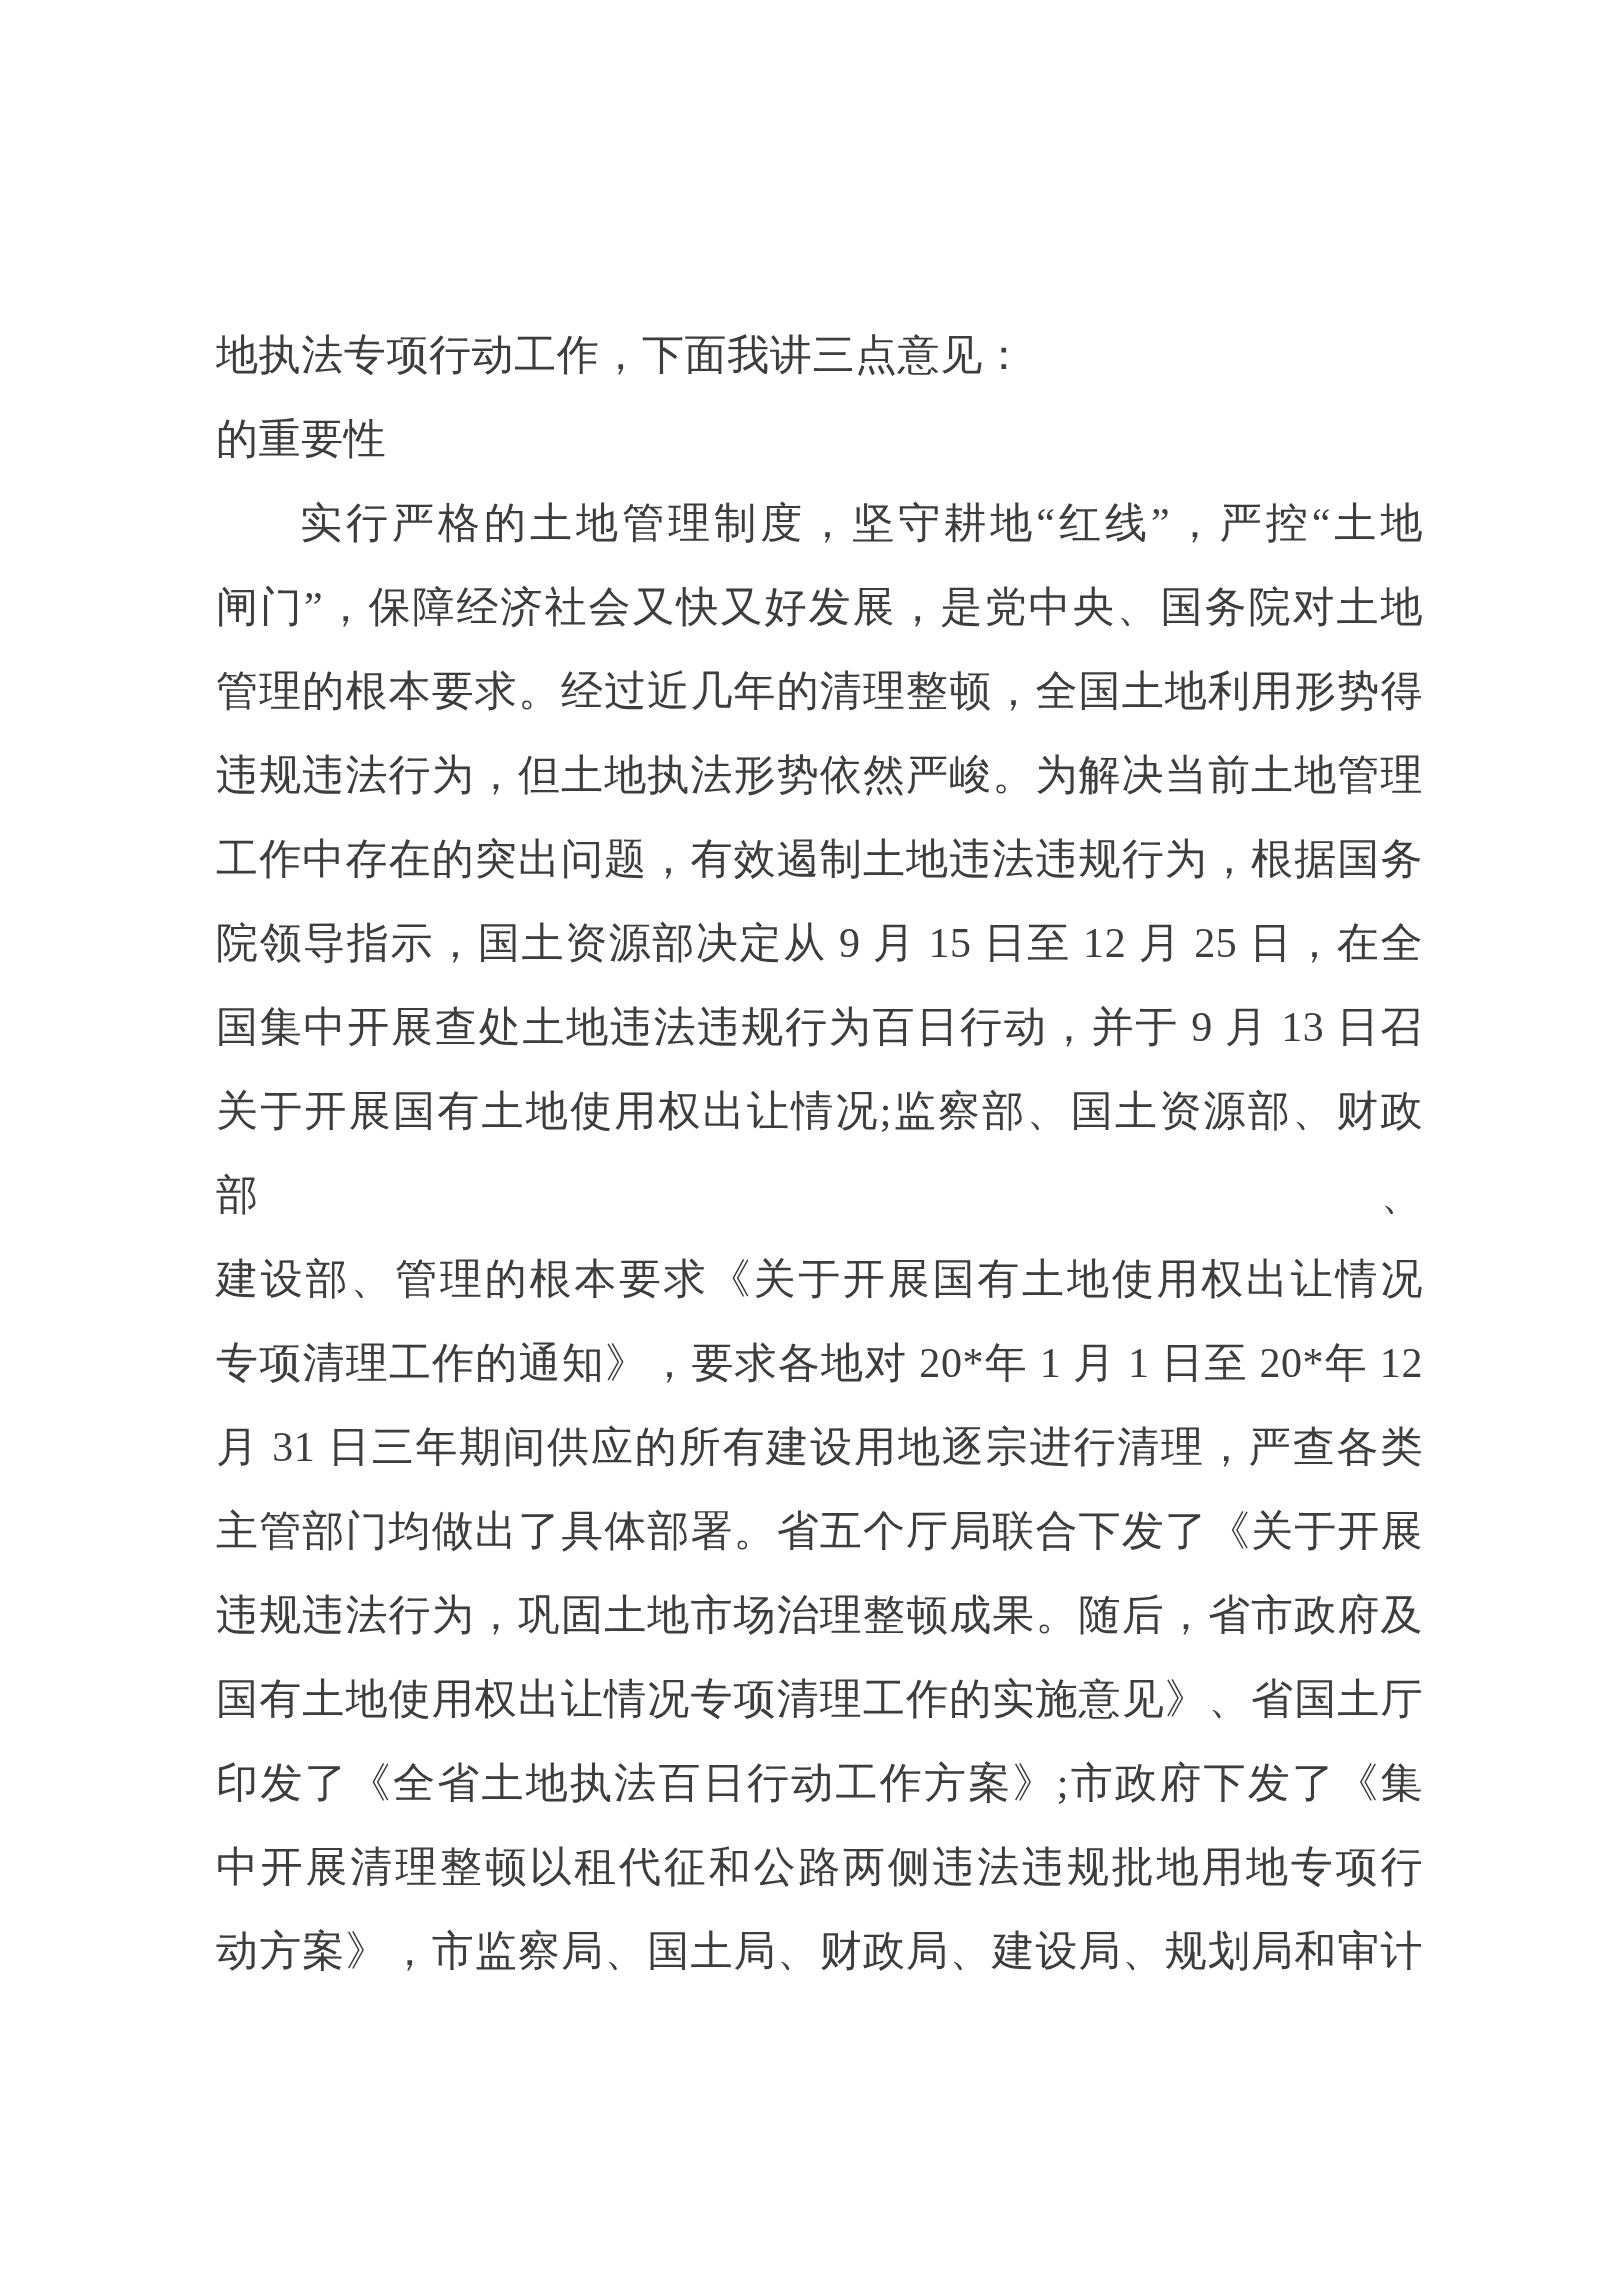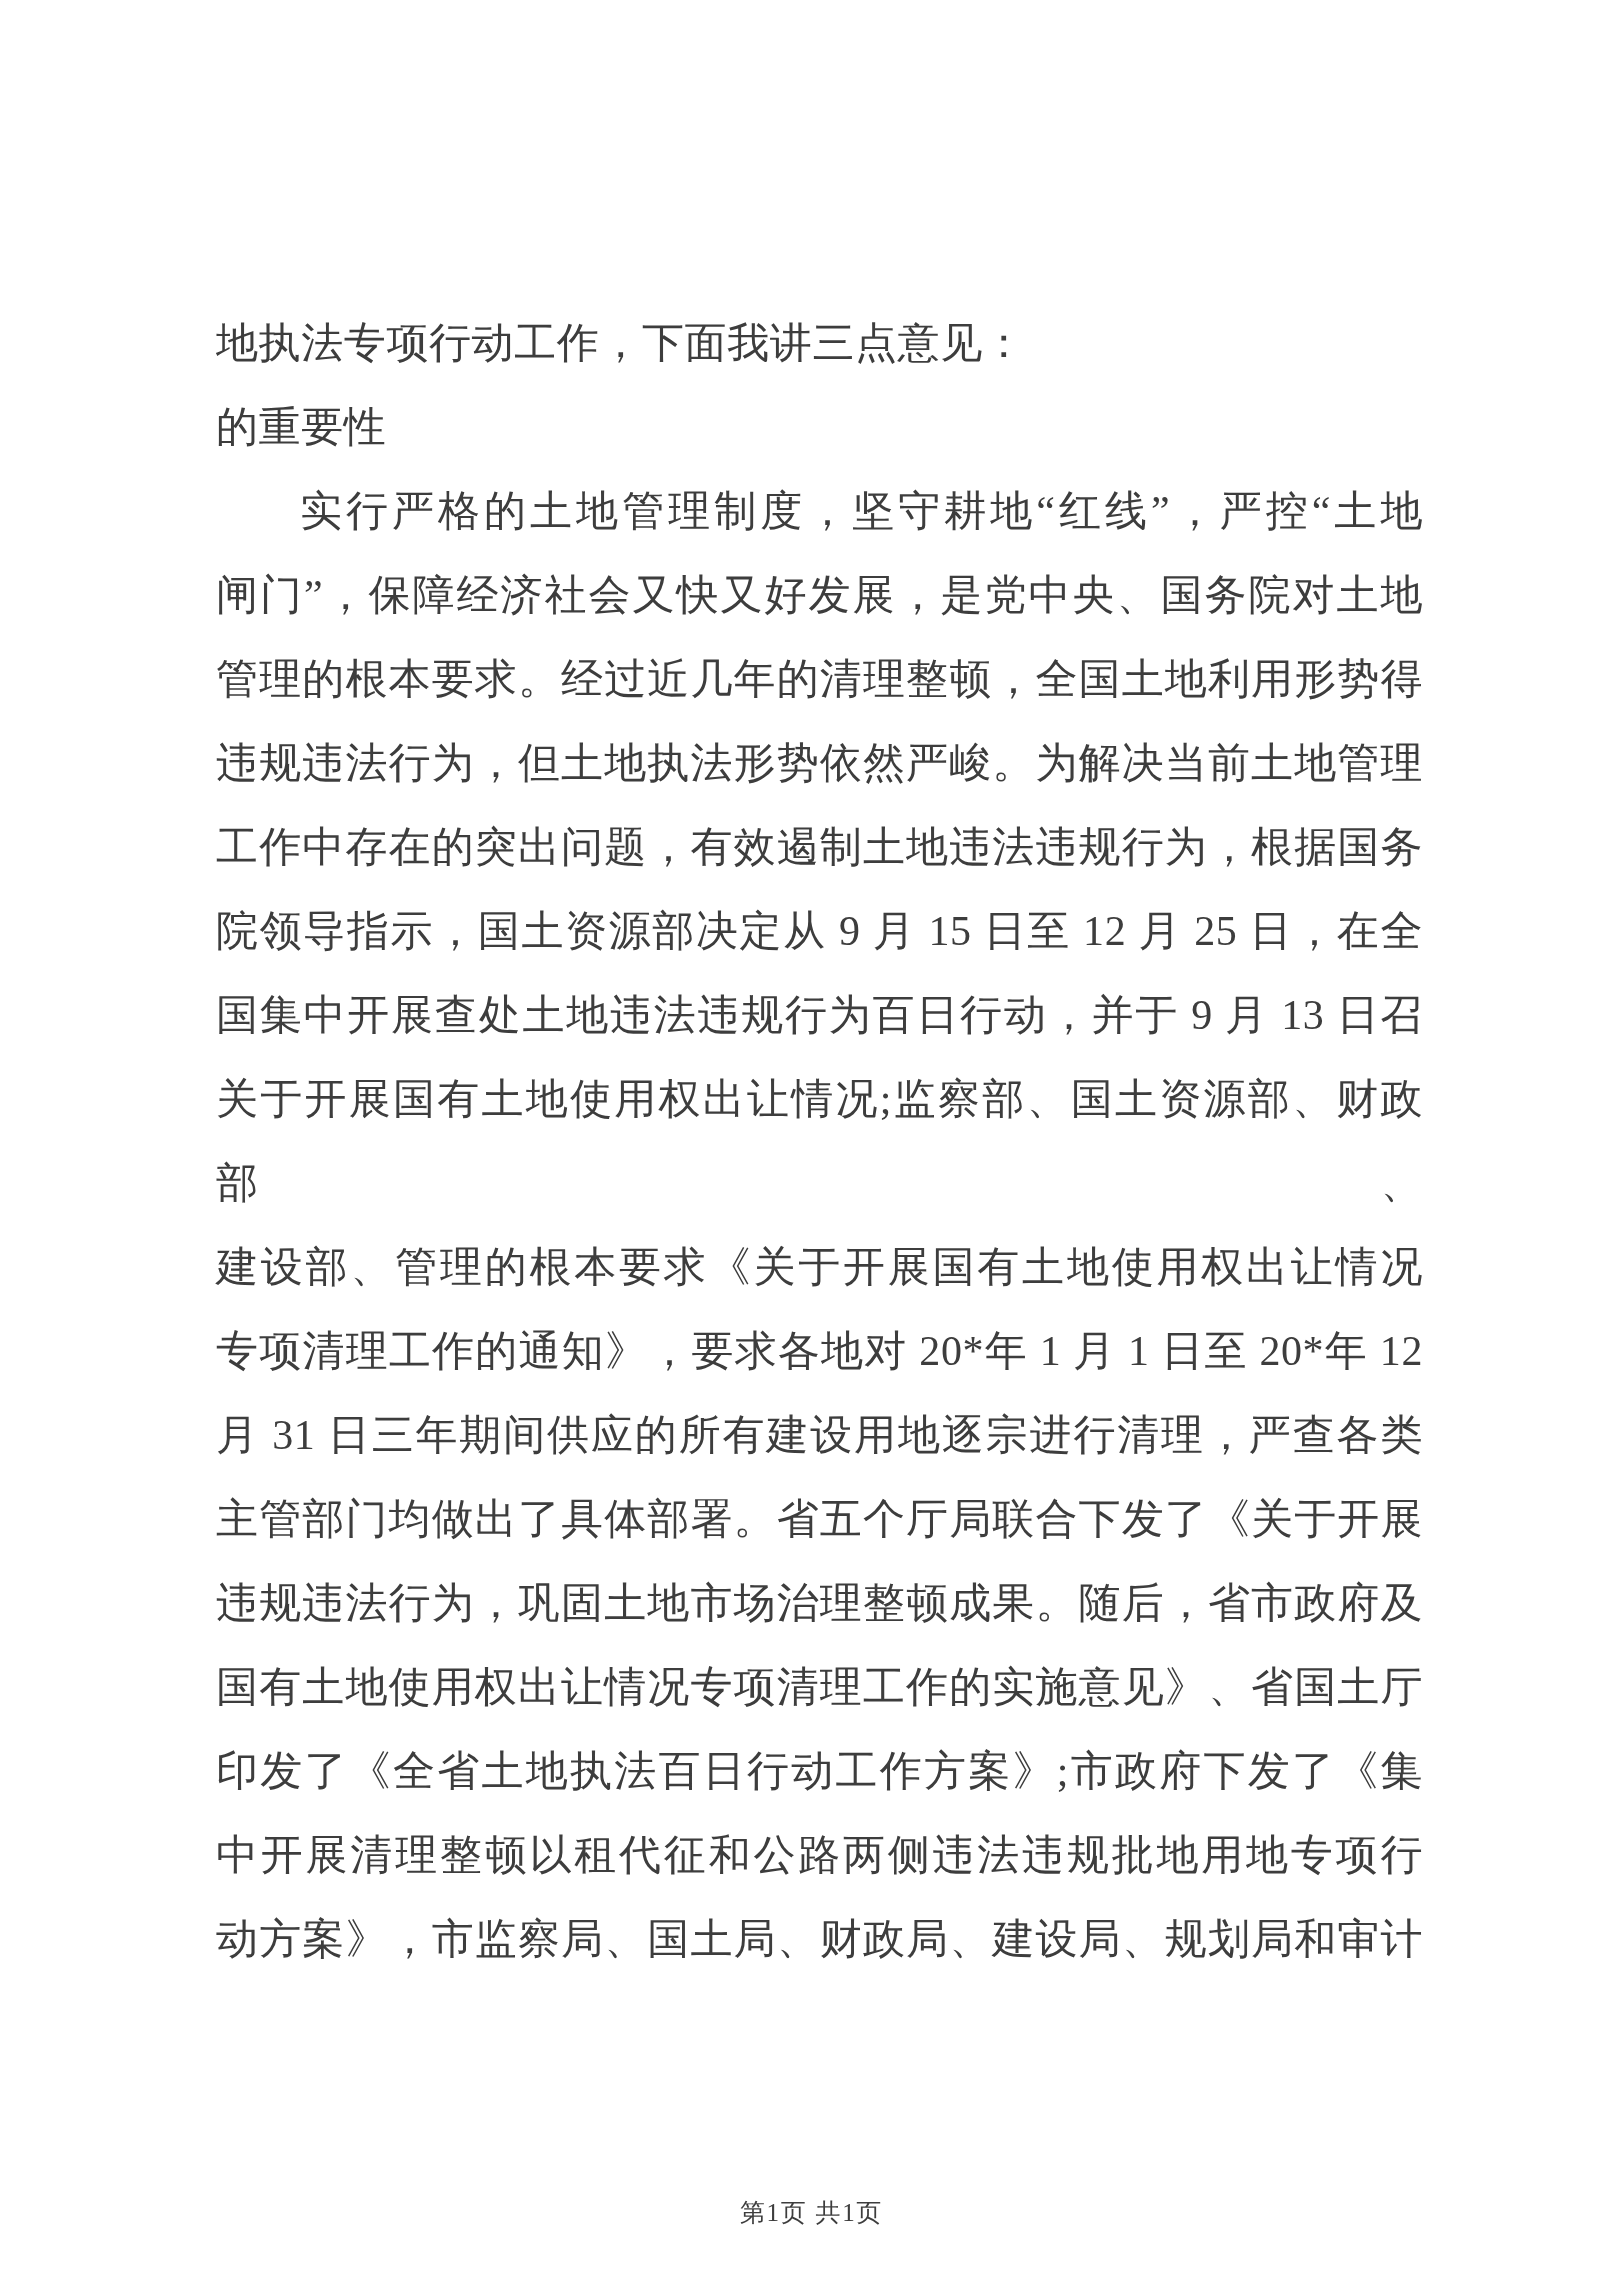--- a/index.html
+++ b/index.html
@@ -20,7 +20,7 @@
     position: absolute;
     left: 216px;
     right: 200px;
-    top: 301px;
+    top: 313px;
   }
   .line {
     font-size: 42px;

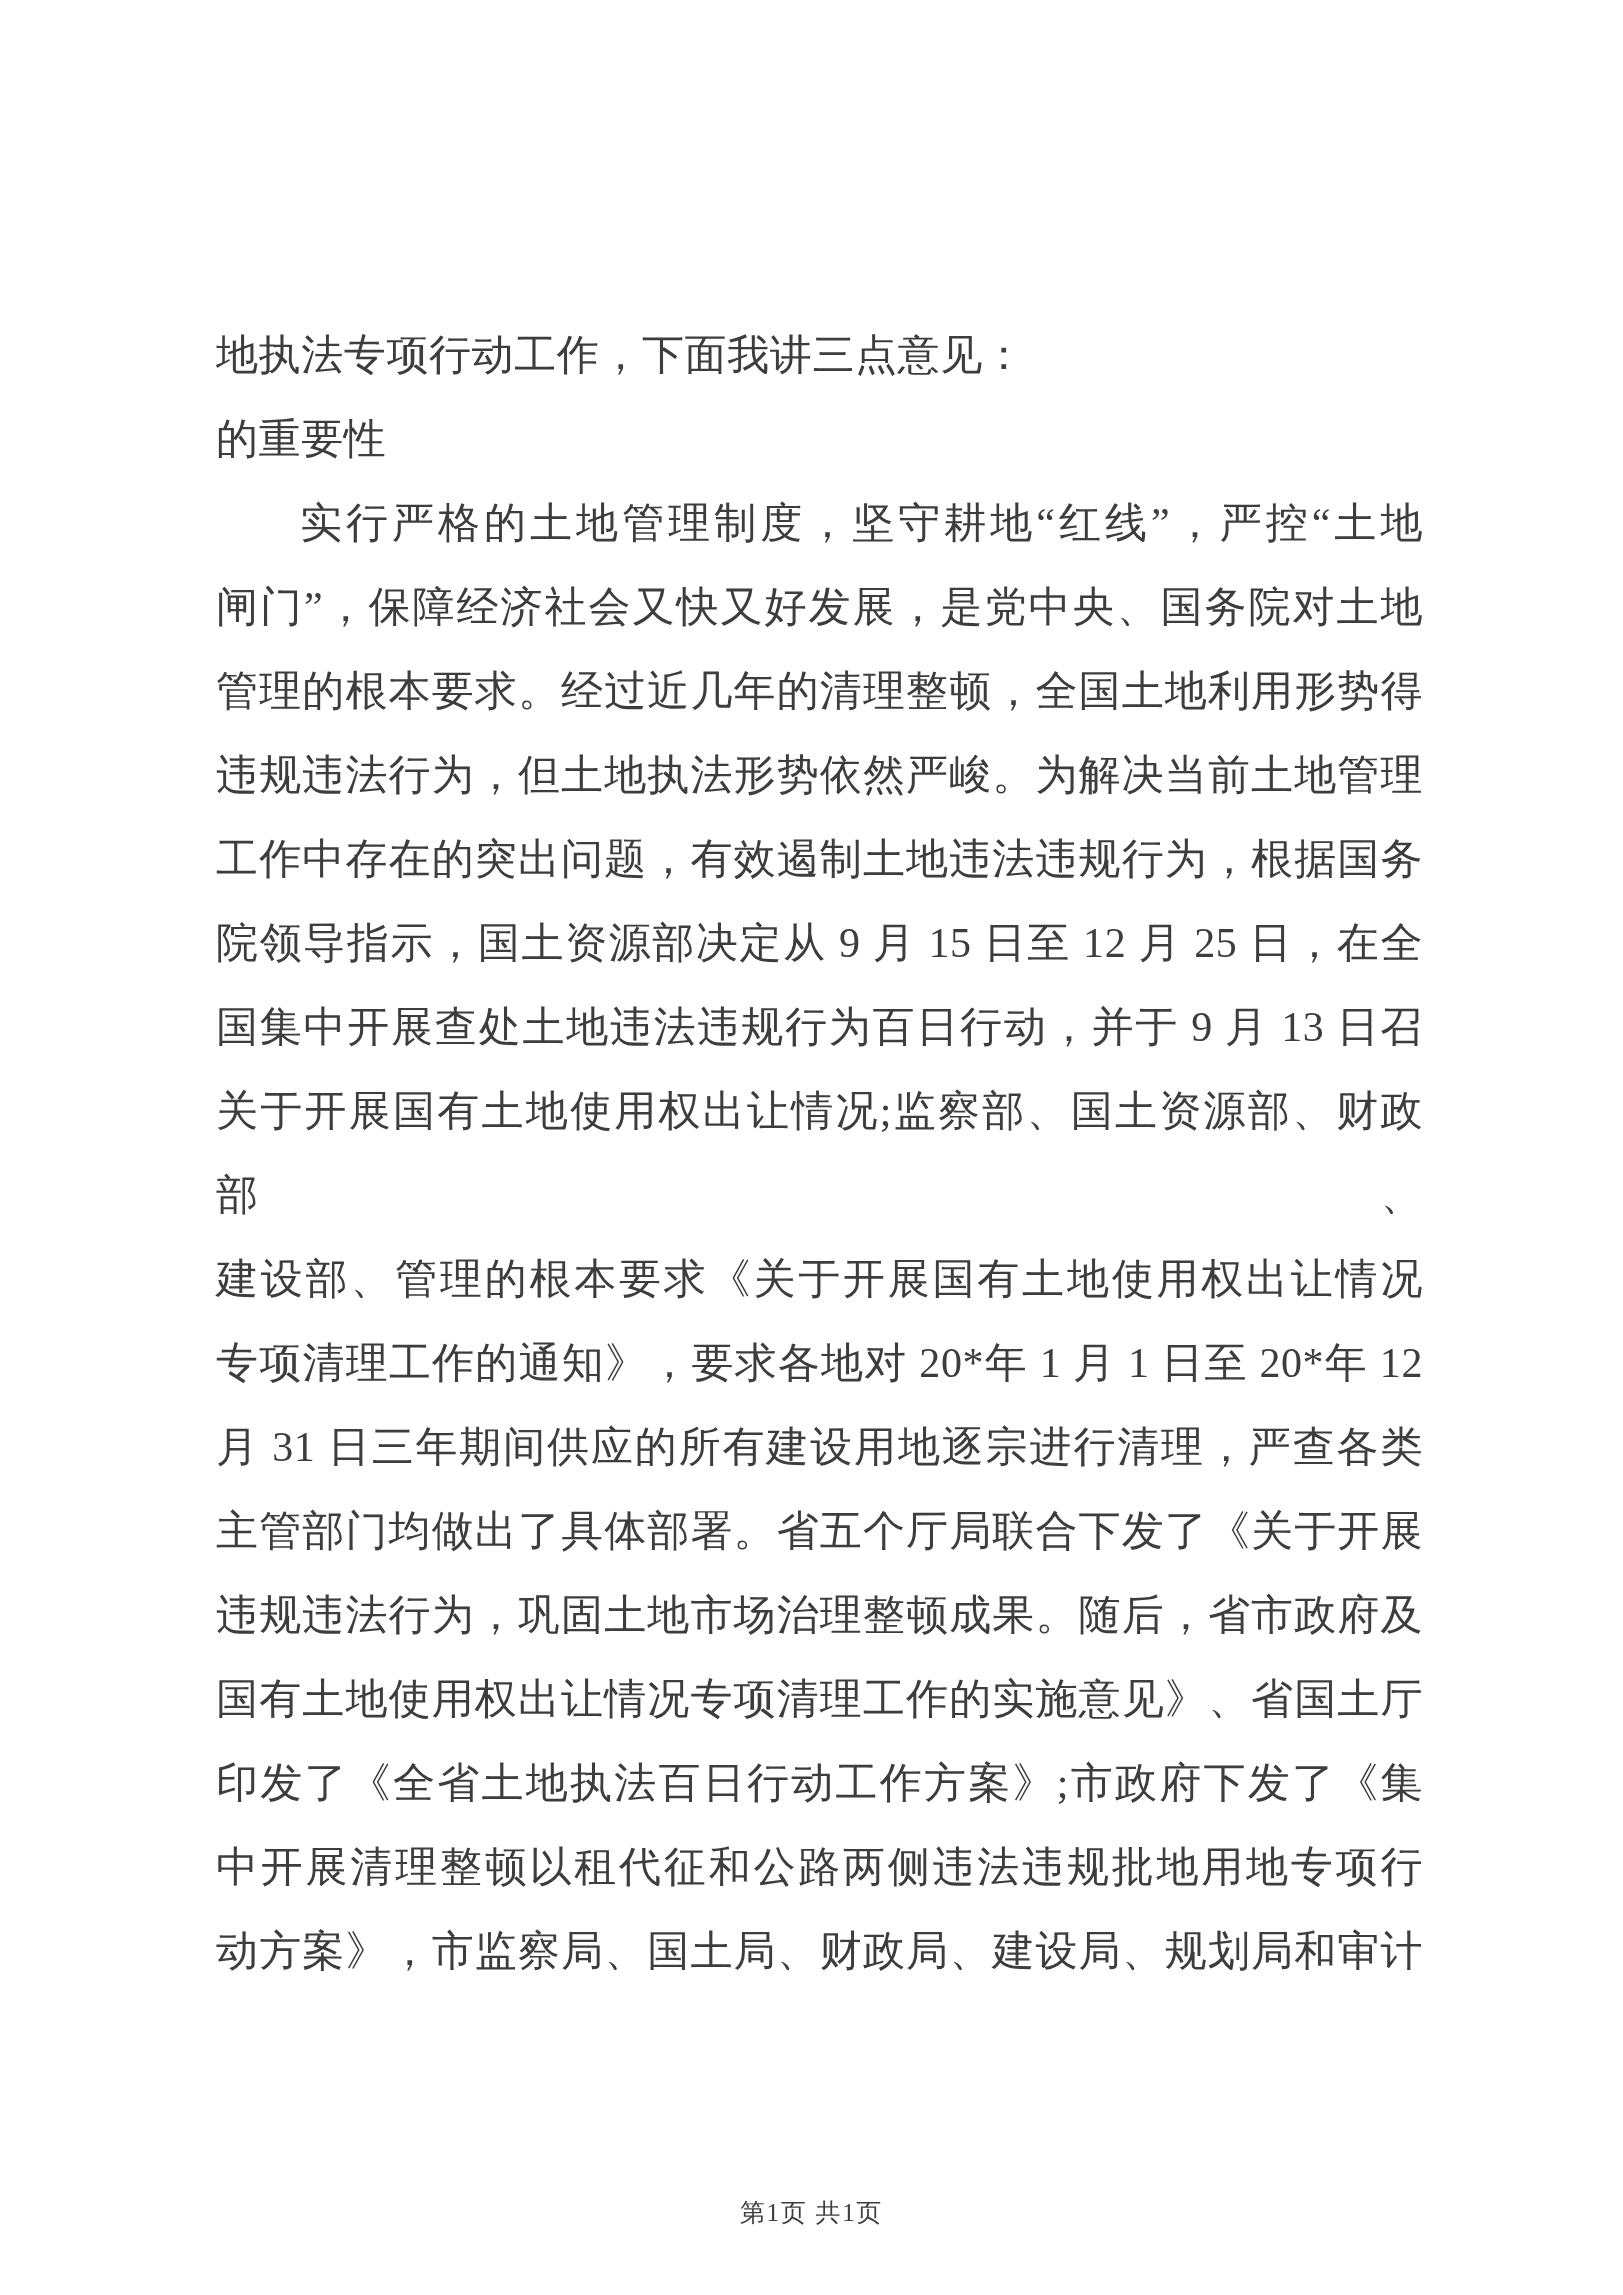--- a/index.html
+++ b/index.html
@@ -71,7 +71,6 @@
     <div class="line fill">中开展清理整顿以租代征和公路两侧违法违规批地用地专项行</div>
     <div class="line fill">动方案》，市监察局、国土局、财政局、建设局、规划局和审计</div>
   </div>
-  <div class="footer">第1页 共1页</div>
 </div>
 
 

